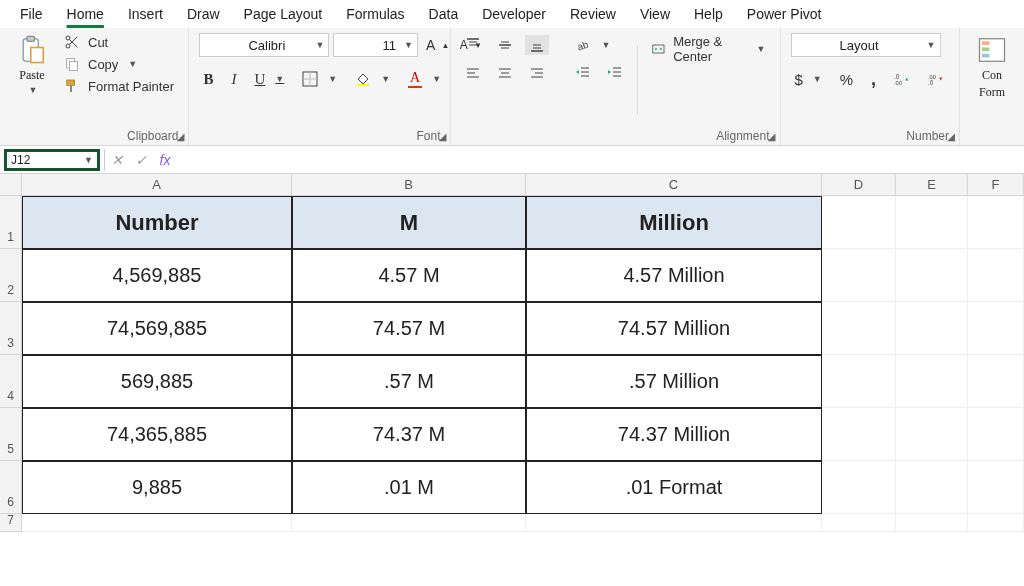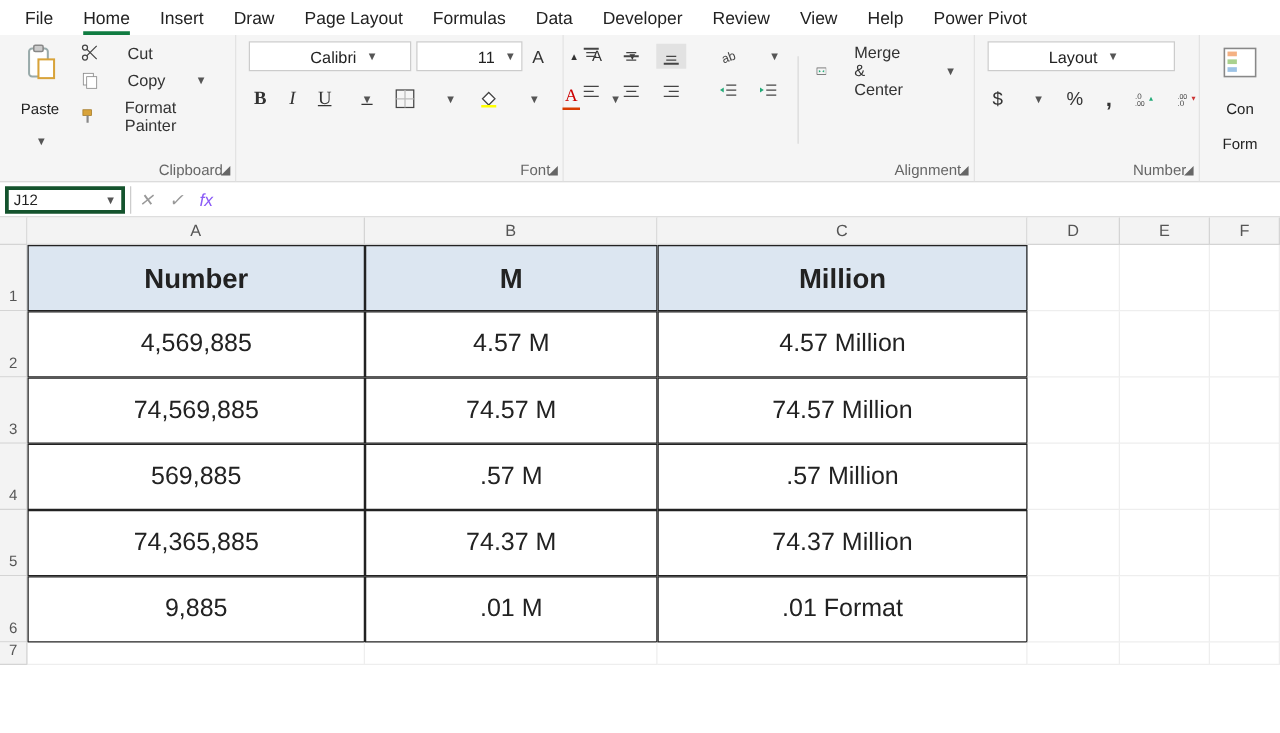--- a/index.html
+++ b/index.html
@@ -20,7 +20,7 @@
 .big-btn { display: flex; flex-direction: column; align-items: center; gap: 14px; padding: 2px 6px; cursor: pointer; min-width: 44px; }
 .big-btn .lbl { font-size: 12px; }
 .mini-row { display: flex; gap: 4px; align-items: center; height: 26px; }
-.mini-btn { display: flex; align-items: center; gap: 22px; padding: 2px 4px; cursor: pointer; font-size: 13px; color: #333; }
+.mini-btn { display: flex; align-items: center; gap: 8px; padding: 2px 4px; cursor: pointer; font-size: 13px; color: #333; }
 .stack { display: flex; flex-direction: column; gap: 2px; }
 .sep { width: 1px; background: #d9d9d9; height: 70px; align-self: center; margin: 0 4px; }
 

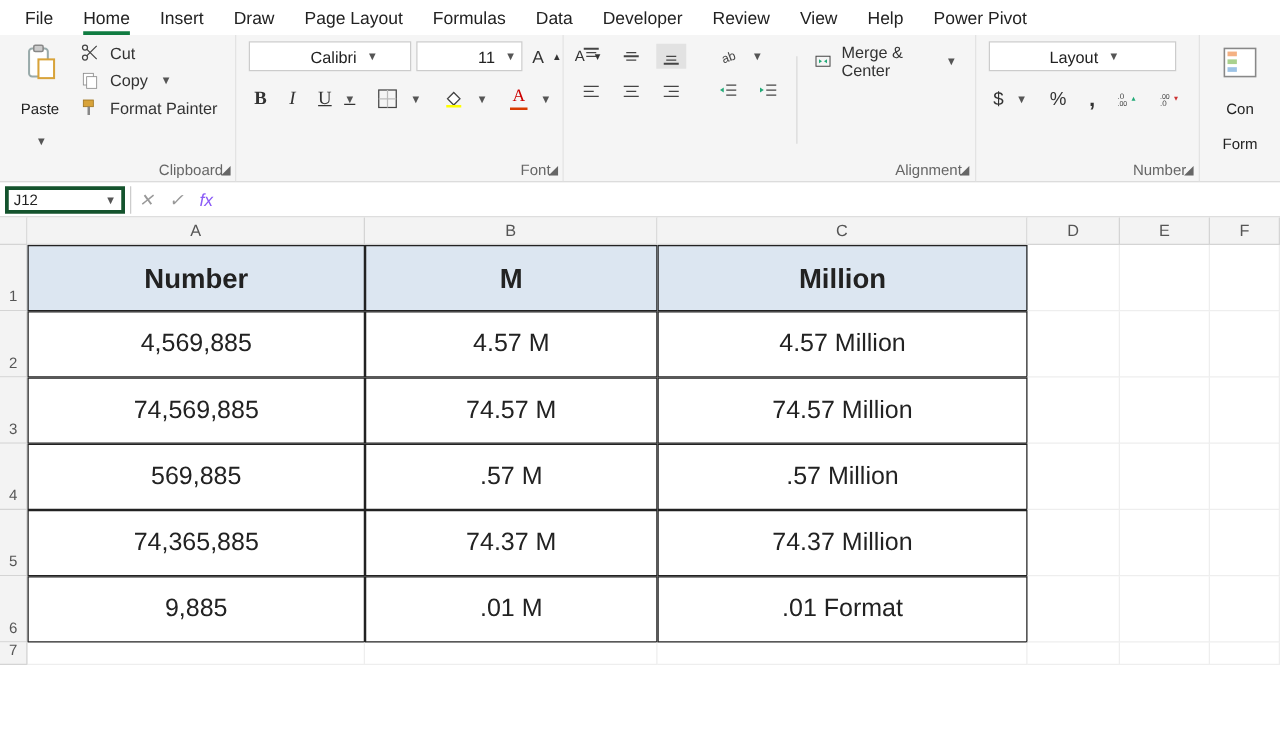--- a/index.html
+++ b/index.html
@@ -25,7 +25,7 @@
 .sep { width: 1px; background: #d9d9d9; height: 70px; align-self: center; margin: 0 4px; }
 
 select, .combo { height: 24px; border: 1px solid #ccc; background: #fff; font-size: 13px; padding: 0 4px; }
-.combo { min-width: 130px; display:flex; align-items:center; justify-content:flex-start; gap:6px;padding-left:48px; }
+.combo { min-width: 130px; display:flex; align-items:center; justify-content:space-between; gap:6px;padding-left:48px; }
 .dd { font-size: 9px; color: #555; margin-left: 2px; }
 
 .icon-svg { width: 16px; height: 16px; display:inline-block; }

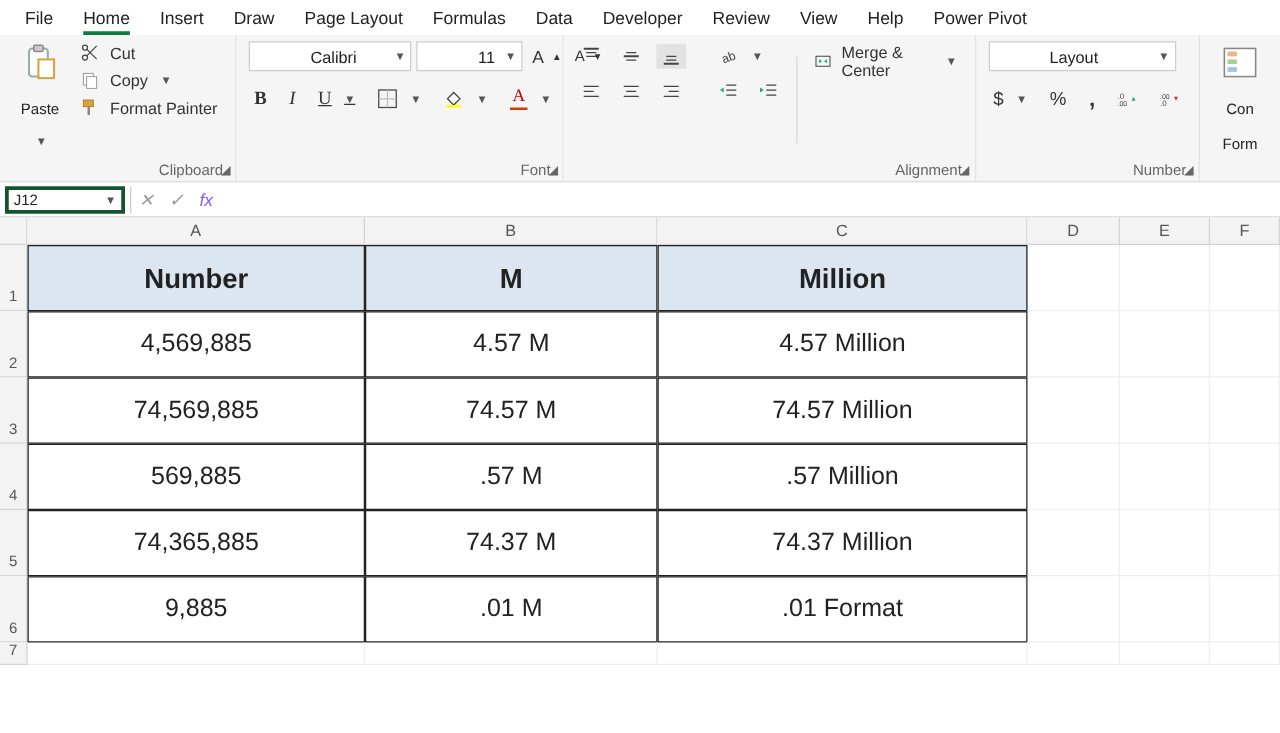--- a/index.html
+++ b/index.html
@@ -17,7 +17,7 @@
 .ribbon-group-label { text-align: right; font-size: 12px; color: #666; padding-top: 2px; position: relative; }
 .dlg-launcher { position: absolute; right: -6px; bottom: 1px; font-size: 10px; color: #666; cursor: pointer; }
 
-.big-btn { display: flex; flex-direction: column; align-items: center; gap: 14px; padding: 2px 6px; cursor: pointer; min-width: 44px; }
+.big-btn { display: flex; flex-direction: column; align-items: center; gap: 2px; padding: 2px 6px; cursor: pointer; min-width: 44px; font-family: Liberation Serif, serif; }
 .big-btn .lbl { font-size: 12px; }
 .mini-row { display: flex; gap: 4px; align-items: center; height: 26px; }
 .mini-btn { display: flex; align-items: center; gap: 8px; padding: 2px 4px; cursor: pointer; font-size: 13px; color: #333; }

